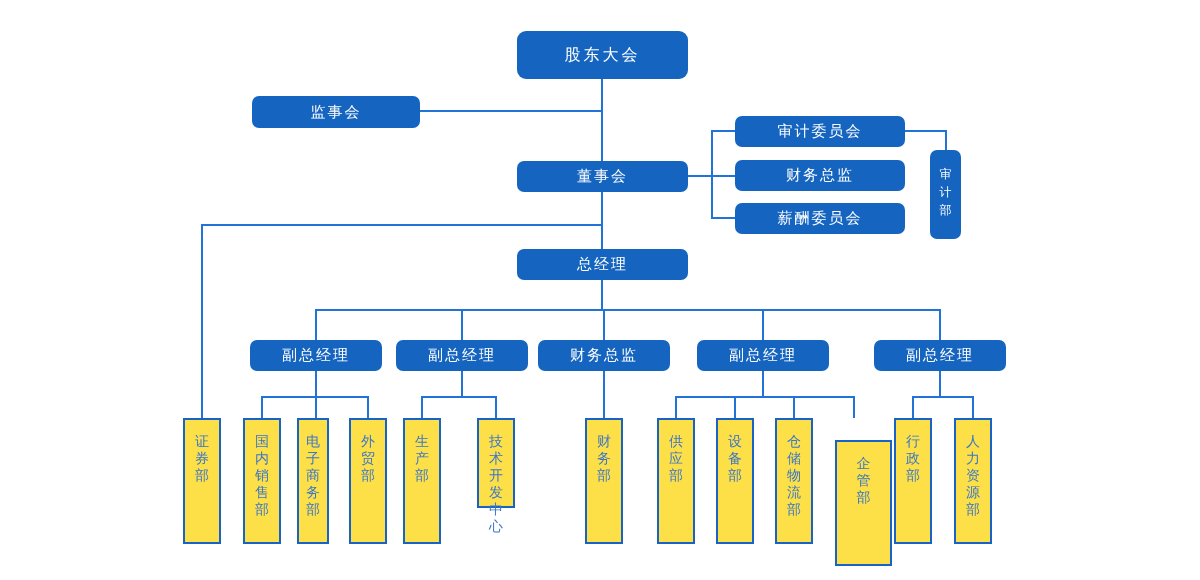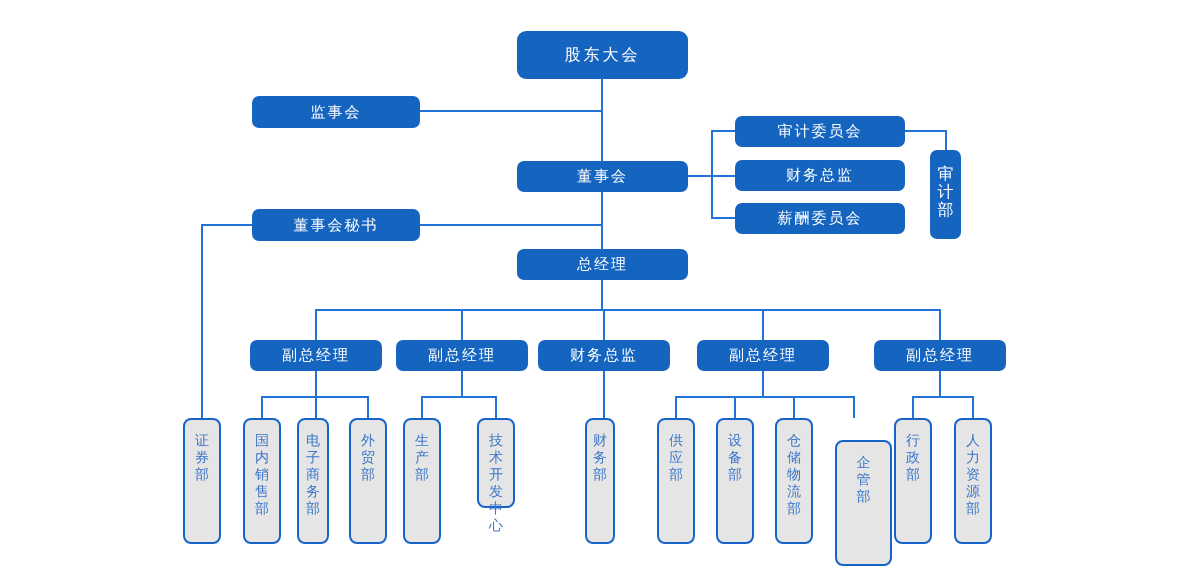--- a/index.html
+++ b/index.html
@@ -32,7 +32,7 @@
   }
   .vfilled>span{
     display:block;width:1em;margin:15px auto 0;
-    font-size:16px;line-height:18px;word-break:break-all;text-align:center;
+    font-size:12px;line-height:18px;word-break:break-all;text-align:center;
   }
 </style>
 </head>

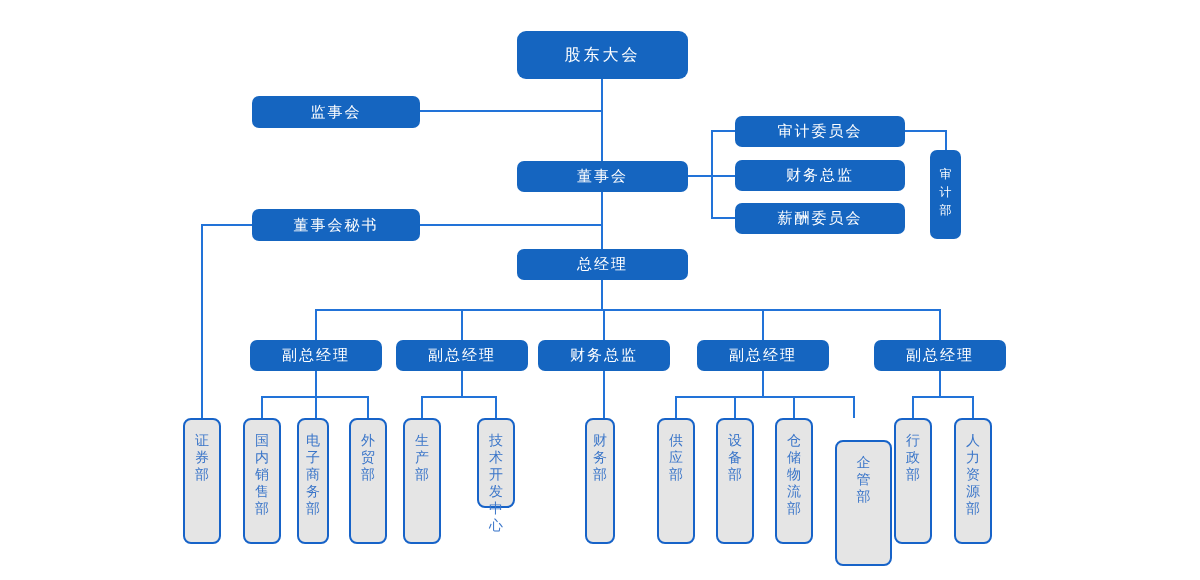--- a/index.html
+++ b/index.html
@@ -97,7 +97,6 @@
   <div class="vfilled" style="left:930px;top:150px;width:31px;height:89px;">
       <span>审计部</span>
     </div>
-  <div class="hbox" style="left:252px;top:209px;width:168px;height:32px;">董事会秘书</div>
   <div class="hbox" style="left:517px;top:249px;width:171px;height:31px;">总经理</div>
 
   <div class="hbox" style="left:250px;top:340px;width:132px;height:31px;">副总经理</div>

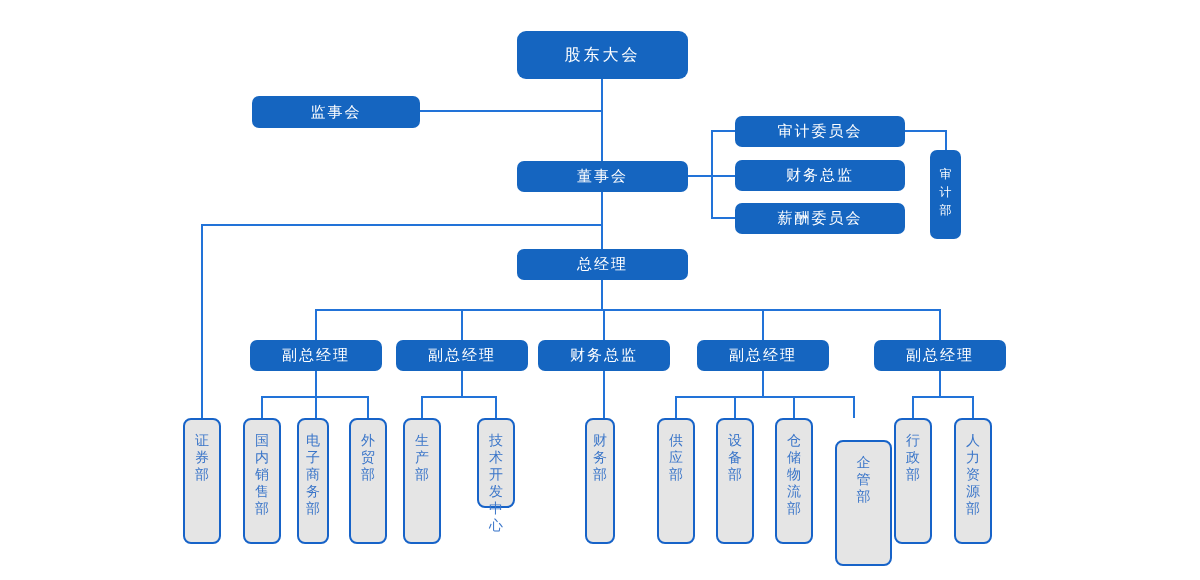--- a/index.html
+++ b/index.html
@@ -17,10 +17,9 @@
   }
   .root{border-radius:9px;font-size:16px;letter-spacing:3px;}
   .vbox{
-    position:absolute;background:#e5e5e5;box-sizing:border-box;
-    border:2px solid var(--dept-border,#1763c8);border-radius:8px;
+    position:absolute;background:#fde047;box-sizing:border-box;
+    border:2px solid var(--dept-border,#1763c8);border-radius:0;
     color:var(--dept-text,#3b76c9);
-    font-family:Liberation Mono, monospace;
   }
   .vbox>span{
     display:block;width:1em;margin:13px auto 0;

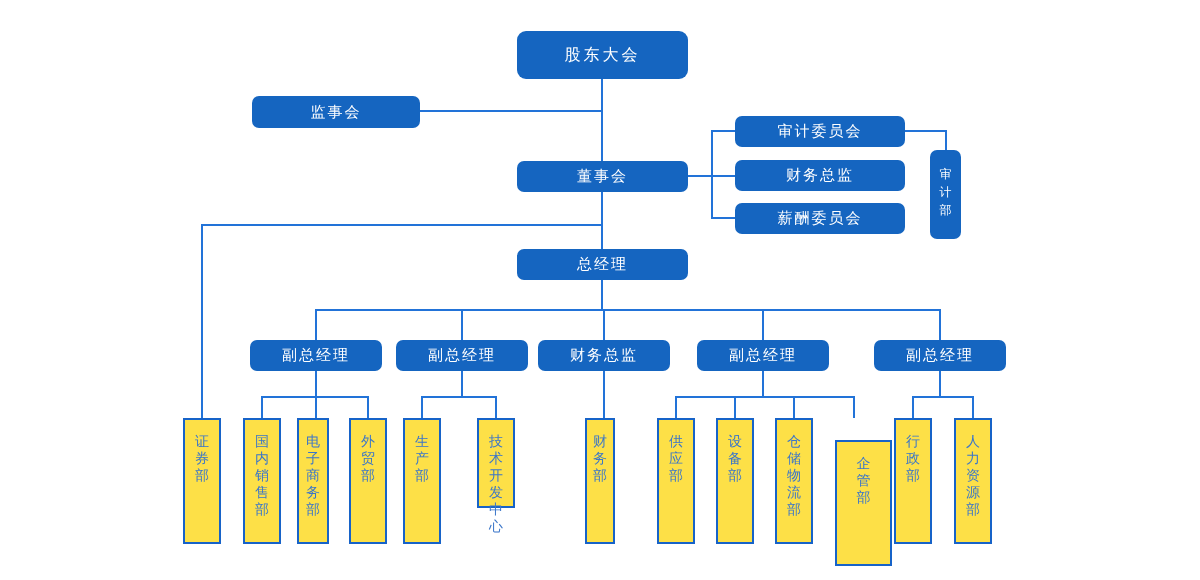--- a/index.html
+++ b/index.html
@@ -122,7 +122,7 @@
   <div class="vbox" style="left:477px;top:418px;width:38px;height:90px;">
       <span>技术开发中心</span>
     </div>
-  <div class="vbox" style="left:585px;top:418px;width:30px;height:126px;">
+  <div class="vbox" style="left:585px;top:418px;width:38px;height:126px;">
       <span>财务部</span>
     </div>
   <div class="vbox" style="left:657px;top:418px;width:38px;height:126px;">

